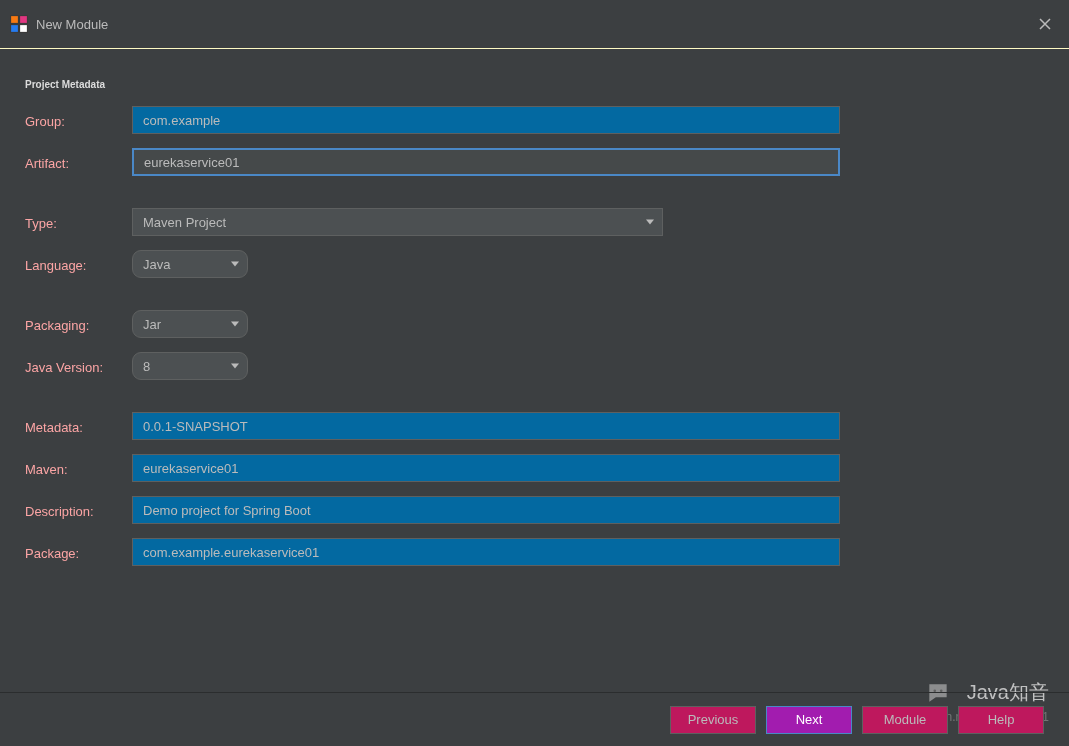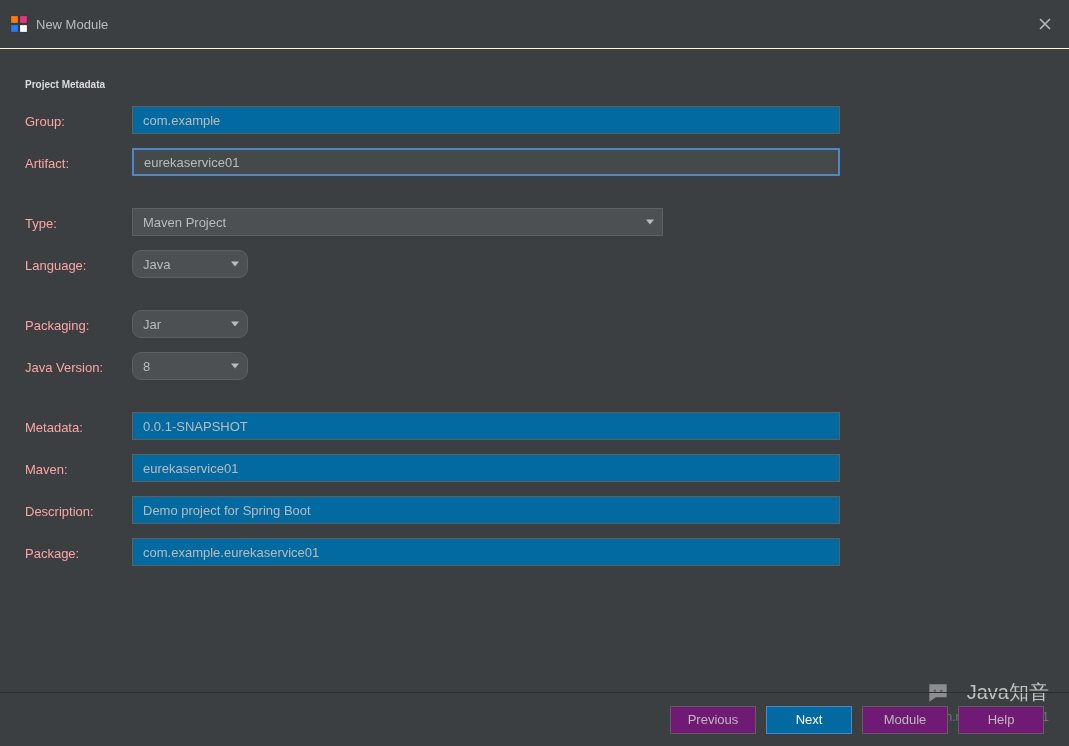--- a/index.html
+++ b/index.html
@@ -120,7 +120,7 @@
       min-width: 86px;
       padding: 0 16px;
       border: 1px solid #5e6060;
-      background: #701a75;
+      background: #be185d;
       color: #bbbbbb;
       font-size: 13px;
       font-family: inherit;

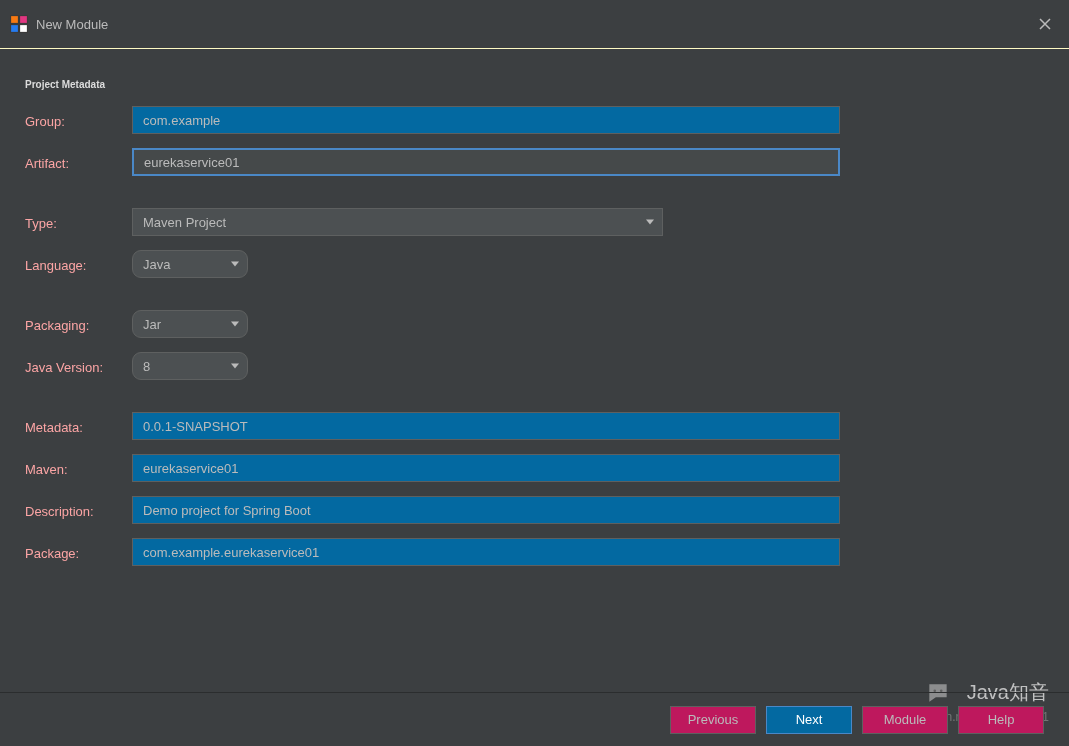--- a/index.html
+++ b/index.html
@@ -127,7 +127,7 @@
       cursor: pointer;
     }
     .btn.primary {
-      background: #0369a1;
+      background: #a21caf;
       border: 1px solid #4a88c7;
       color: #ffffff;
       font-weight: 500;

